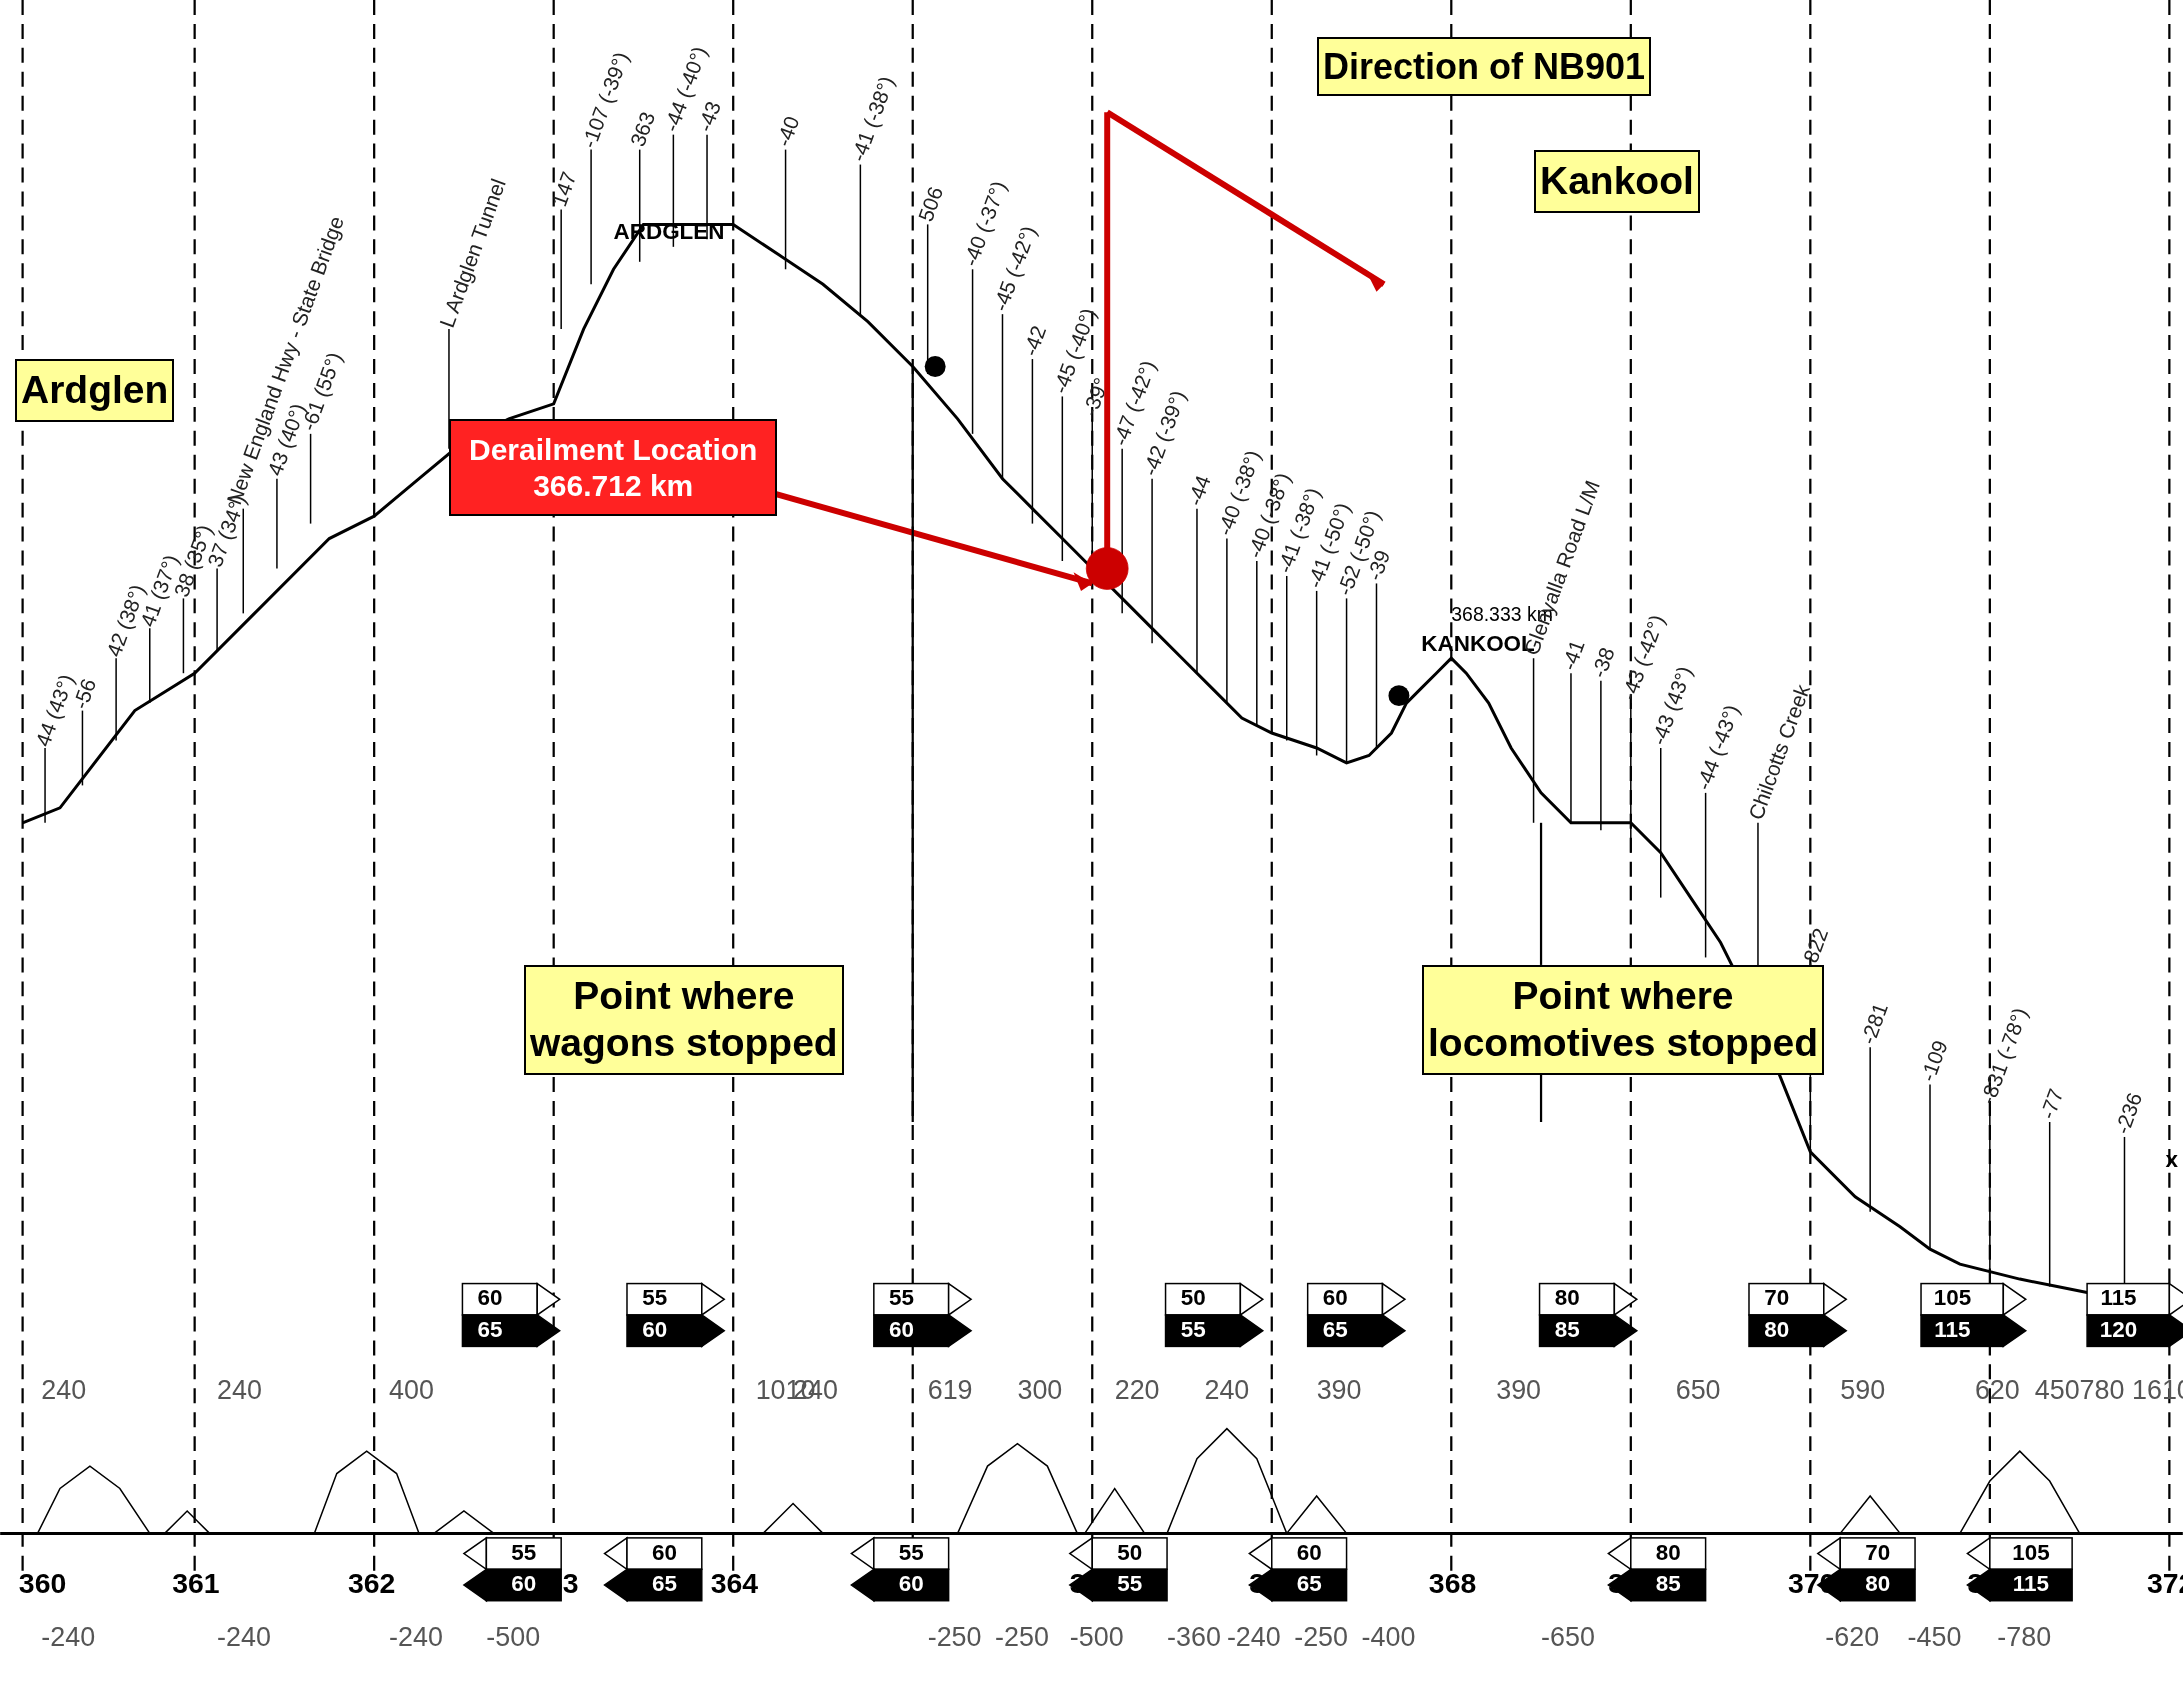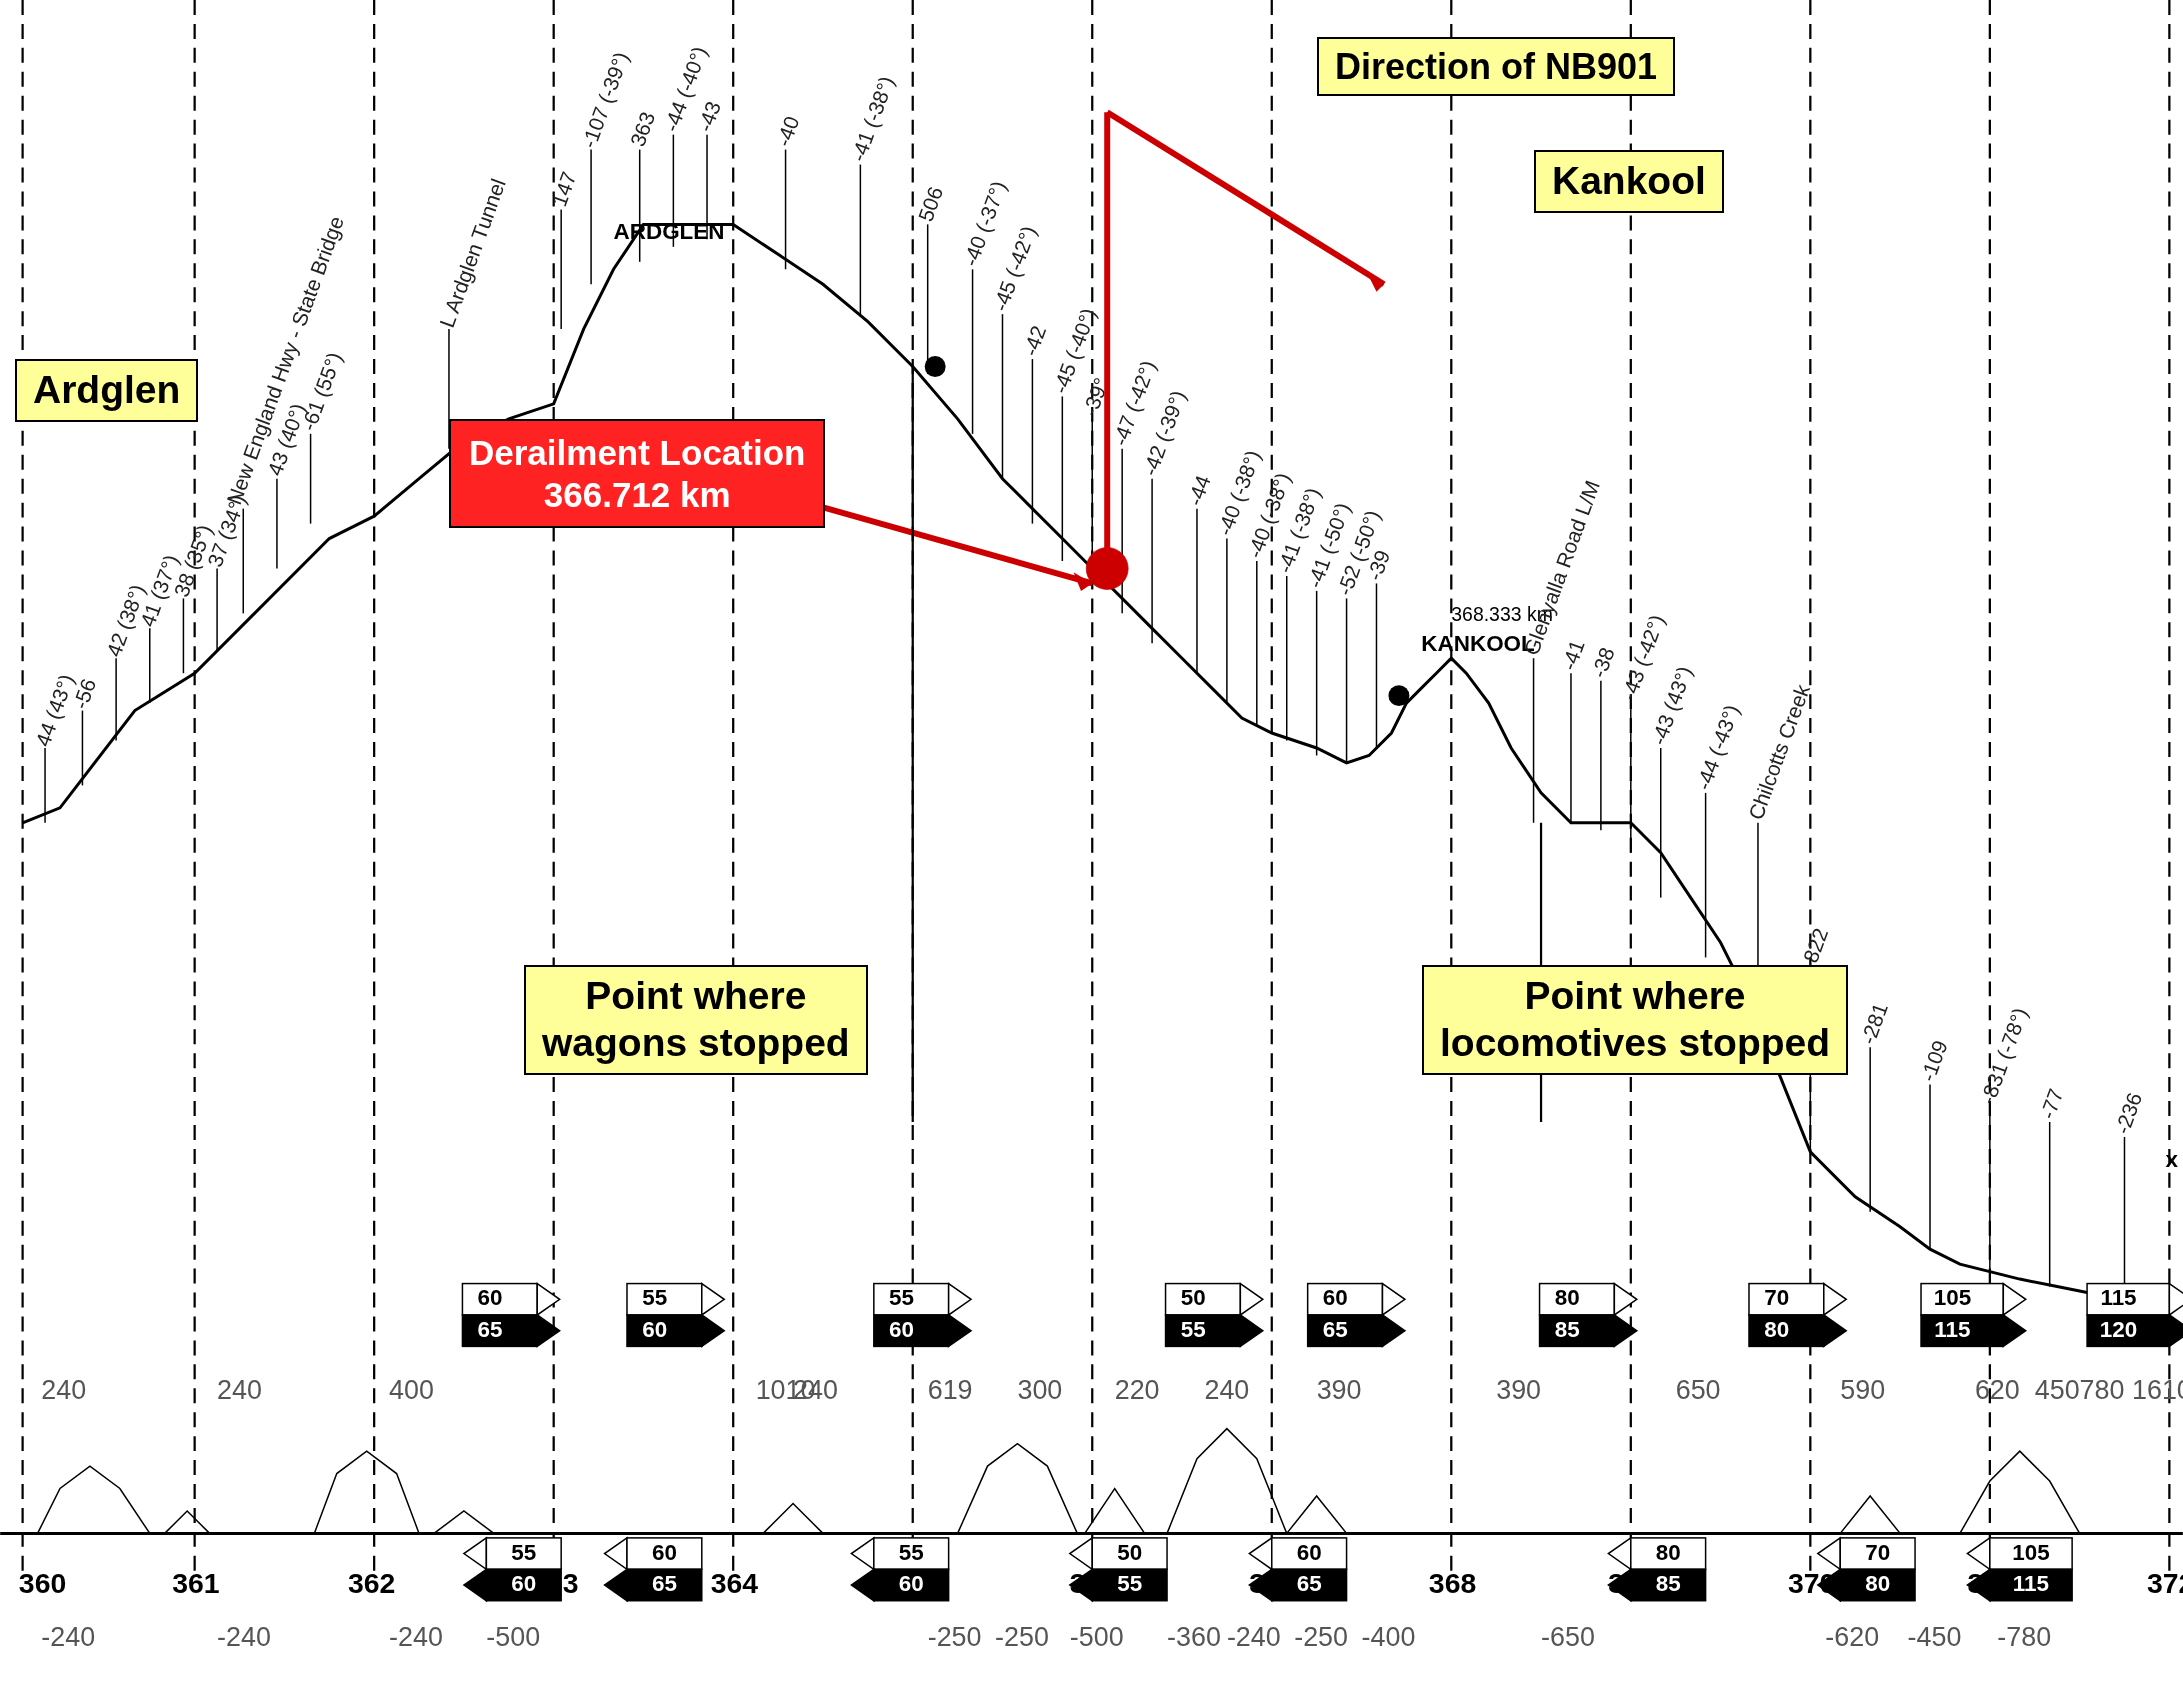--- a/index.html
+++ b/index.html
@@ -26,7 +26,7 @@
     .label-box {
       position: absolute;
       border: 2.2px solid #000;
-      padding: 6px 16px;
+      padding: 6px 4px;
       font-weight: bold;
       font-size: 31px;
       line-height: 1.2;

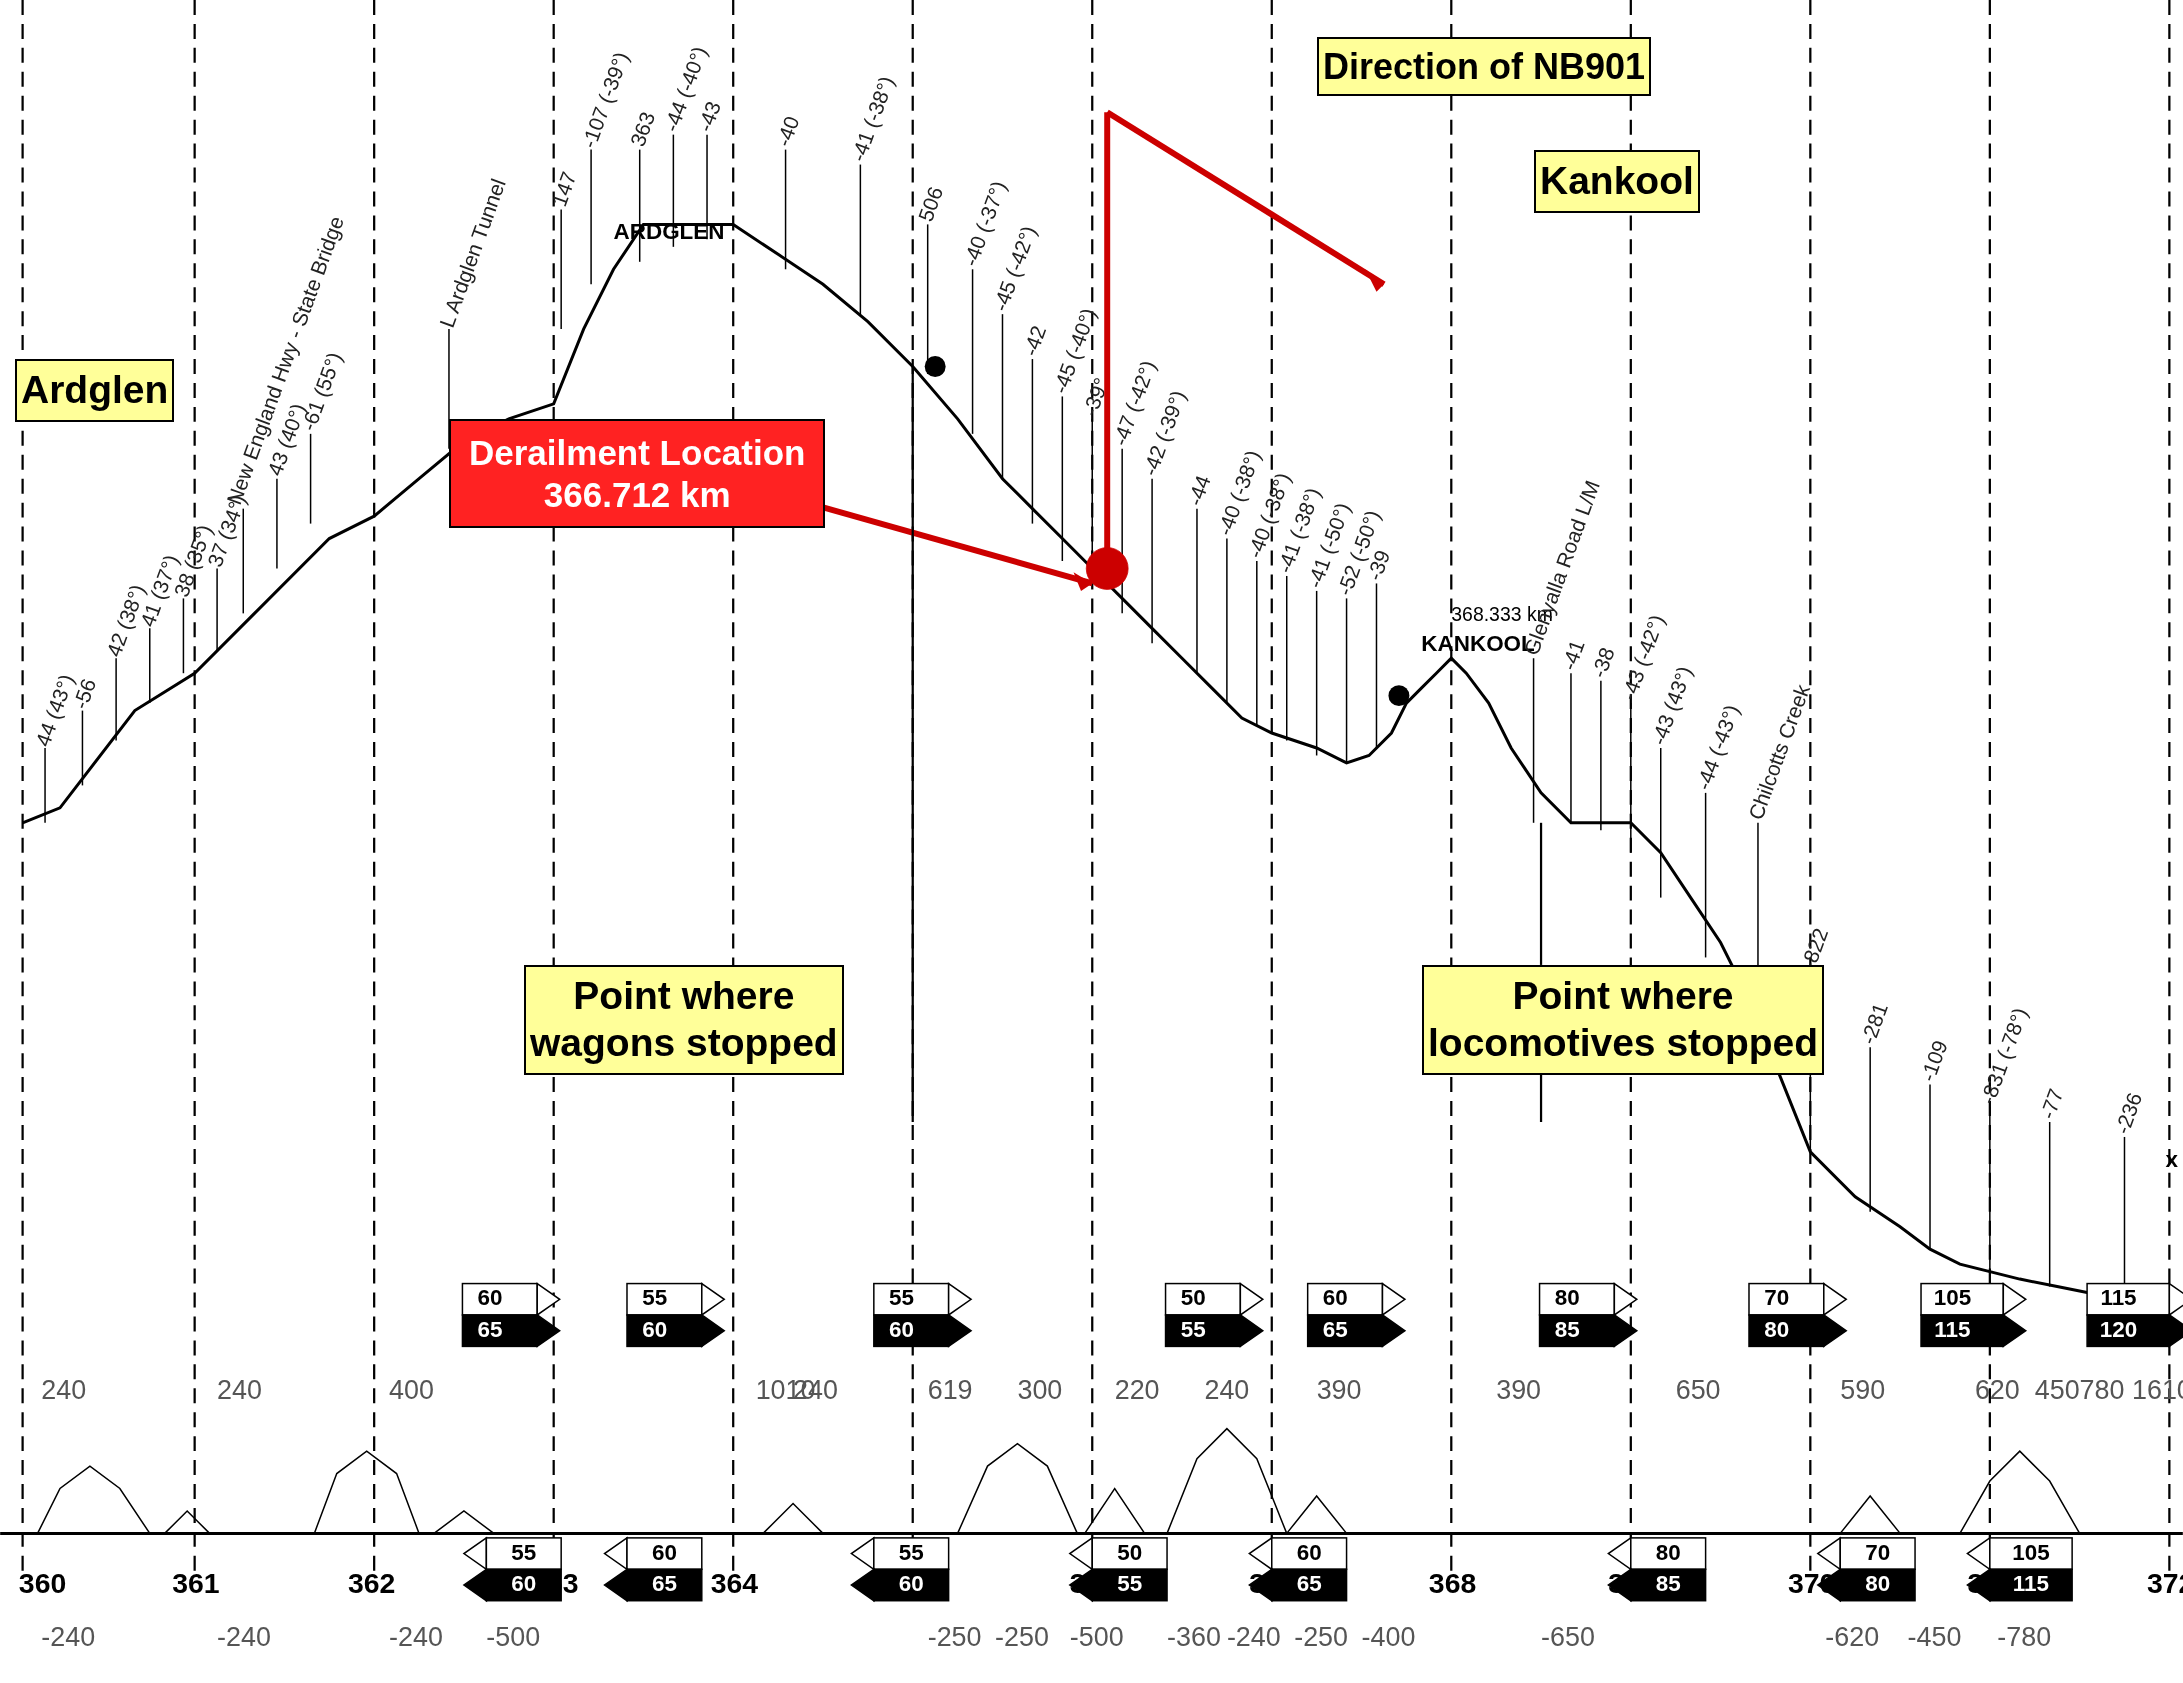--- a/index.html
+++ b/index.html
@@ -44,7 +44,7 @@
       background: #ff2222;
       border: 2.2px solid #000;
       color: #fff;
-      font-size: 35px;
+      font-size: 30px;
       text-align: center;
       padding: 10.5px 18px;
     }

